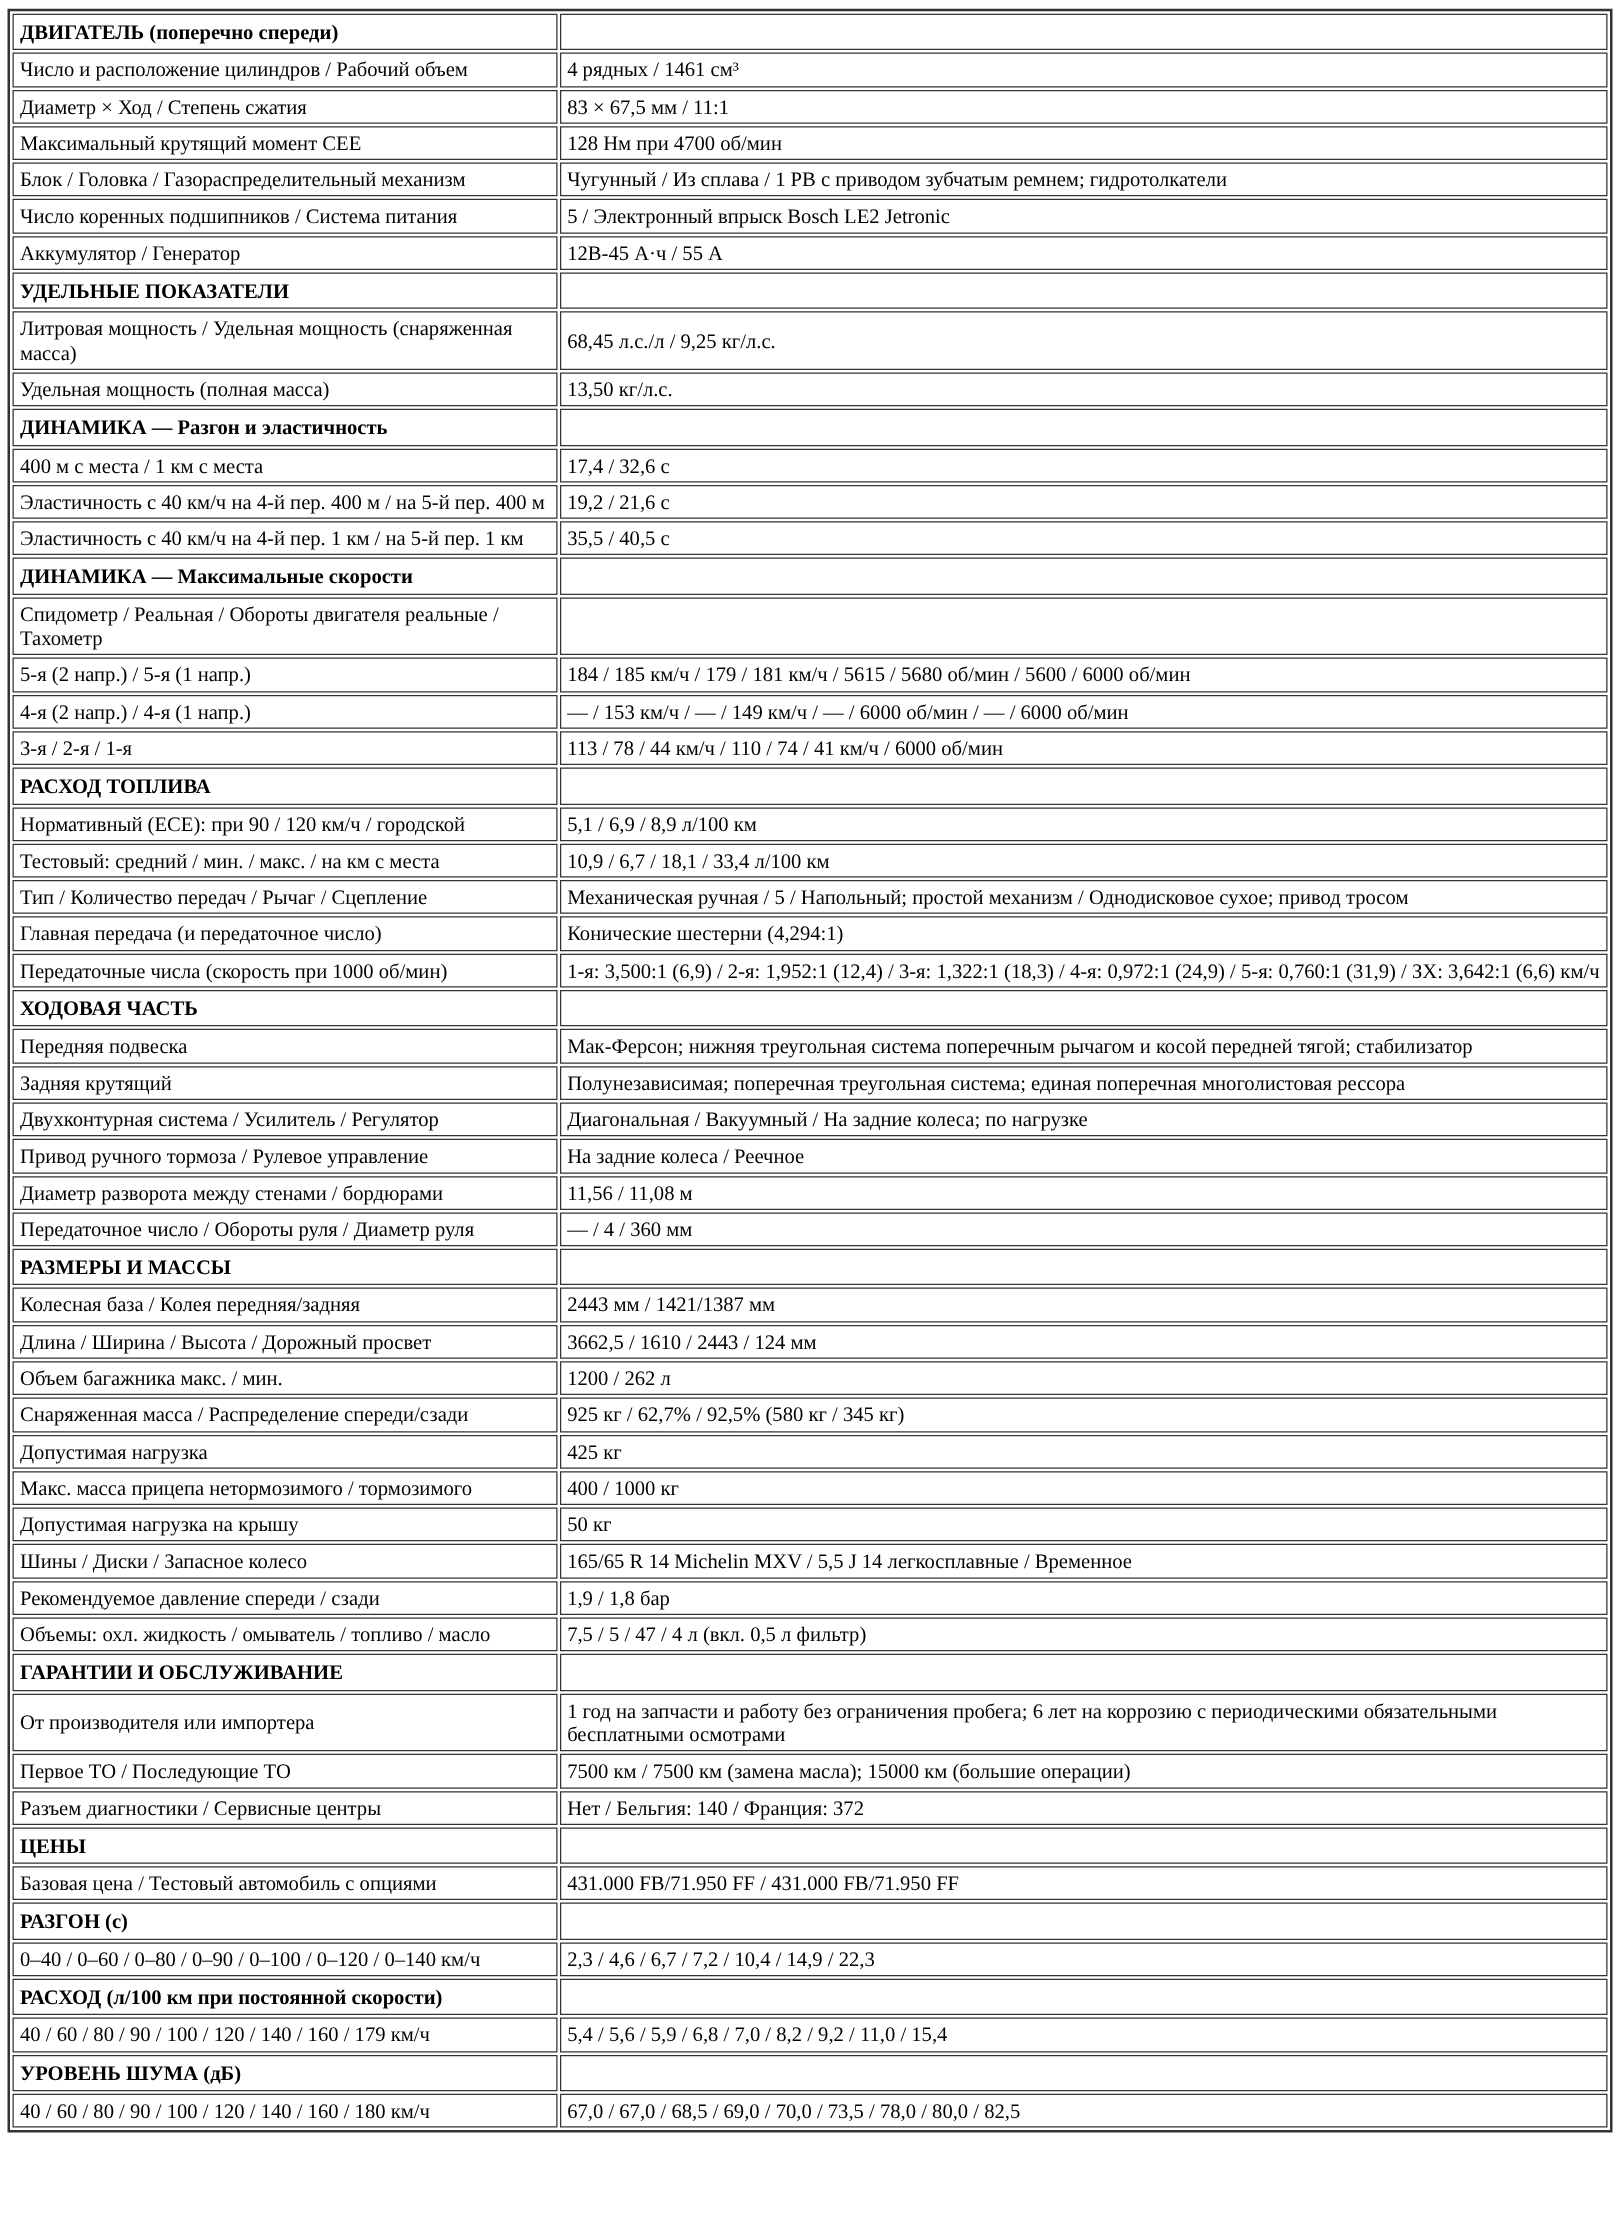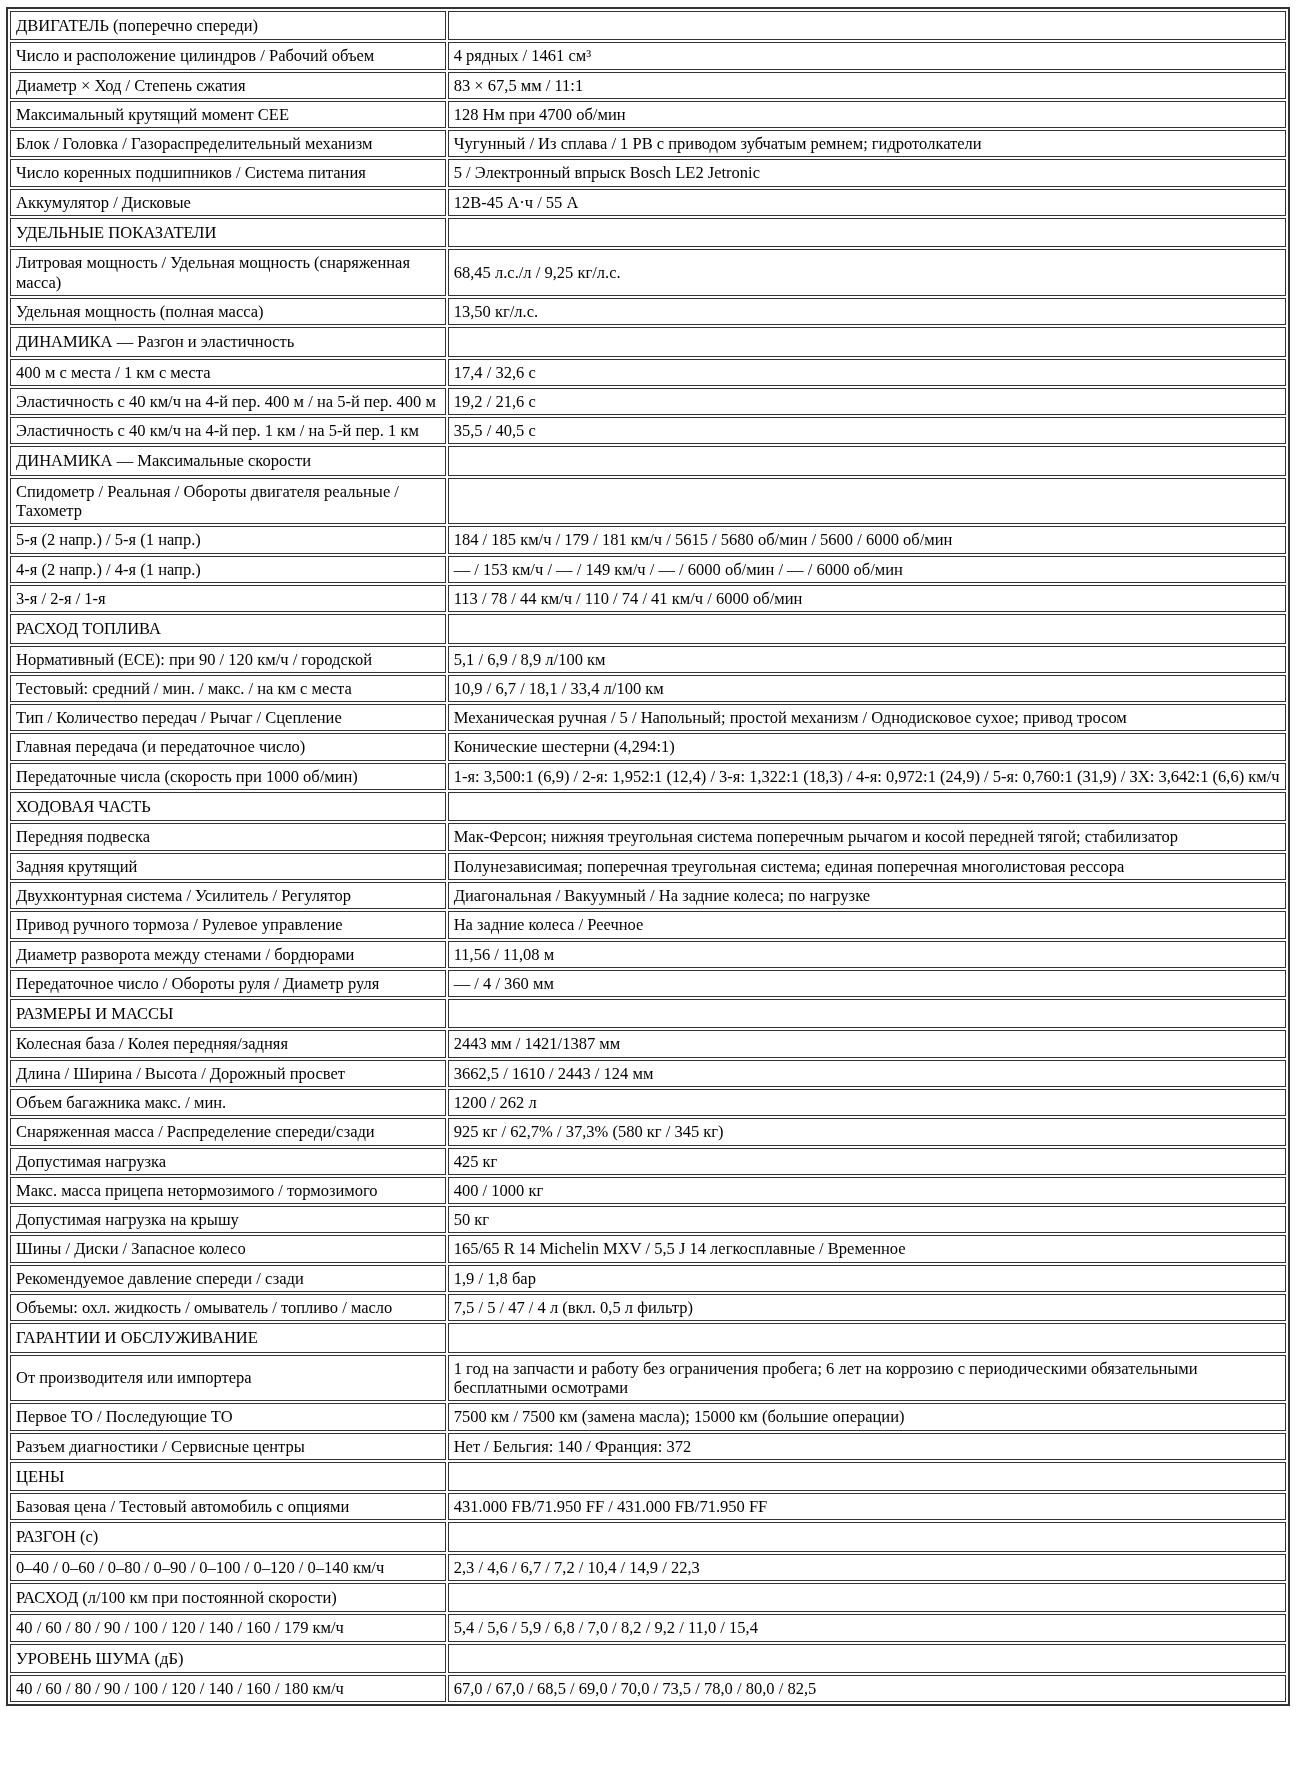--- a/index.html
+++ b/index.html
@@ -35,7 +35,7 @@
     word-wrap: break-word;
   }
   td.section {
-    font-weight: normal;
+    font-weight: bold;
     padding-top: 4px;
     padding-bottom: 4px;
   }

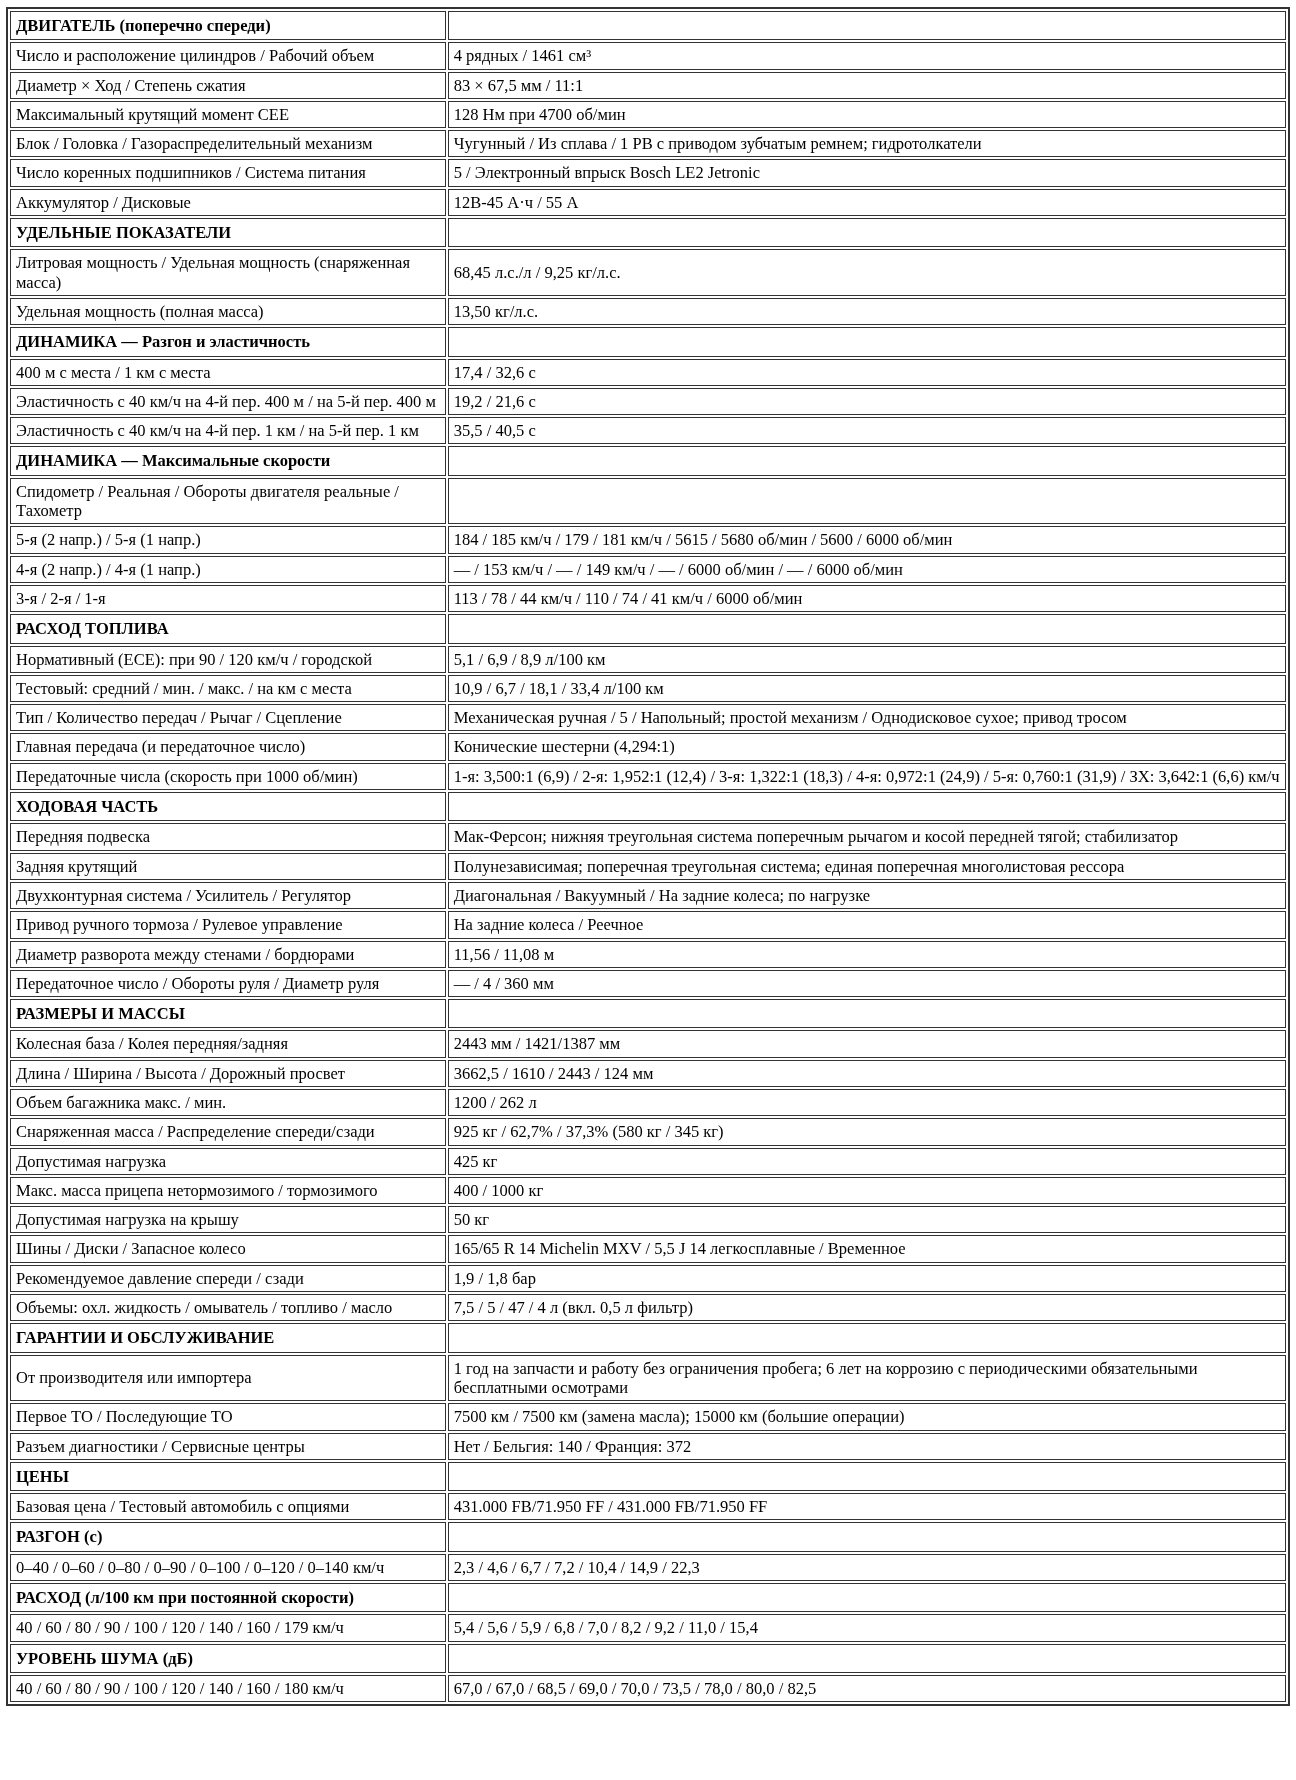--- a/index.html
+++ b/index.html
@@ -75,7 +75,7 @@
           <td class="cell value">5 / Электронный впрыск Bosch LE2 Jetronic</td>
         </tr>
         <tr>
-          <td class="cell label">Аккумулятор / Дисковые</td>
+          <td class="cell label">Аккумулятор / Генератор</td>
           <td class="cell value">12В-45 А·ч / 55 А</td>
         </tr>
         <tr>

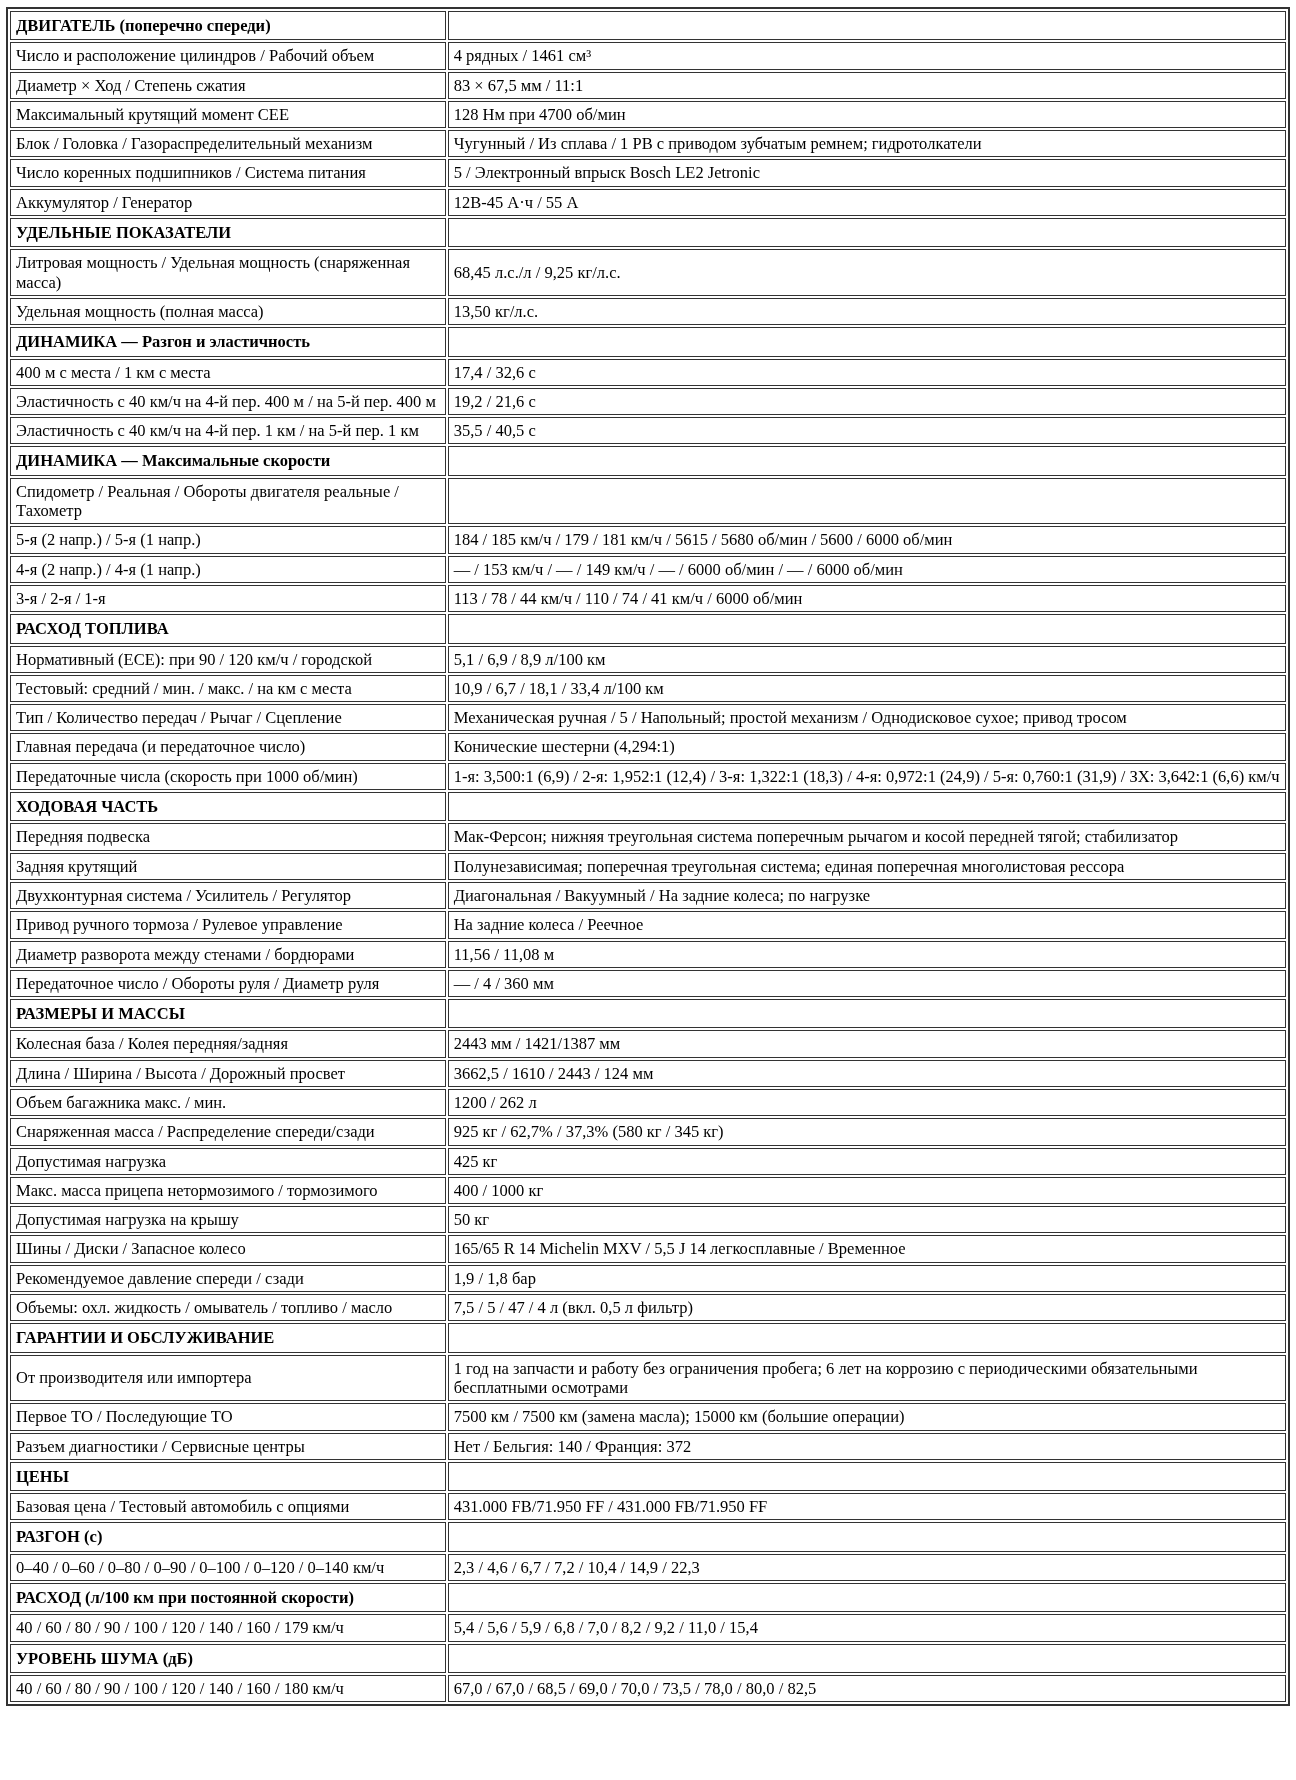--- a/index.html
+++ b/index.html
@@ -196,7 +196,7 @@
         </tr>
         <tr>
           <td class="cell label">Снаряженная масса / Распределение спереди/сзади</td>
-          <td class="cell value">925 кг / 62,7% / 37,3% (580 кг / 345 кг)</td>
+          <td class="cell value">925 кг / 62,7% / 92,5% (580 кг / 345 кг)</td>
         </tr>
         <tr>
           <td class="cell label">Допустимая нагрузка</td>

